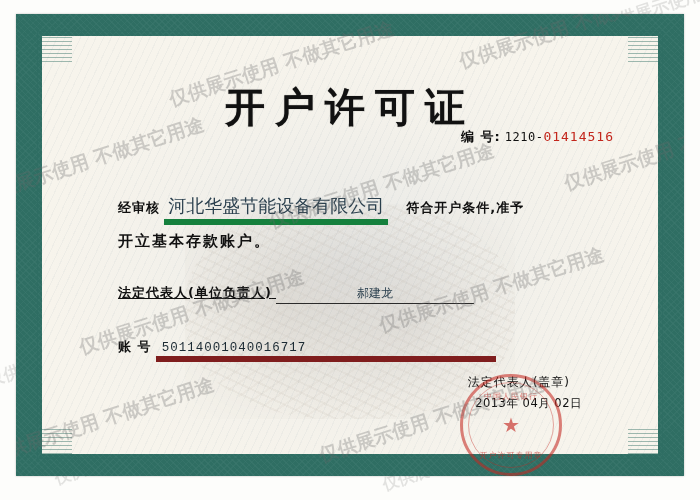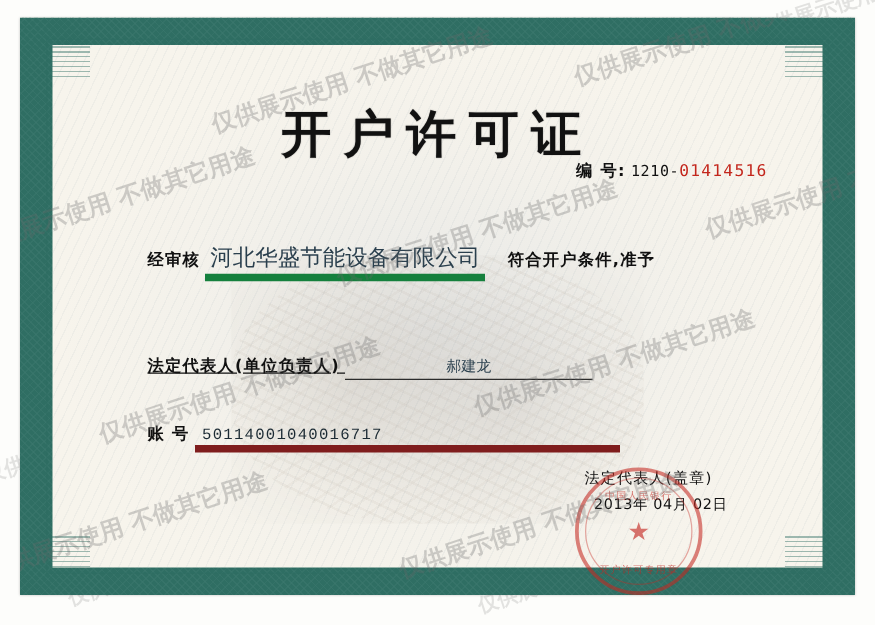--- a/index.html
+++ b/index.html
@@ -395,6 +395,7 @@
         <span class="lbl" style="margin-left:14px;">符合开户条件,准予</span>
       </div>
 
+      <div class="row r-body2 lbl">开立基本存款账户。</div>
 
       <div class="row r-rep">
         <span class="lbl">法定代表人(单位负责人)</span>

